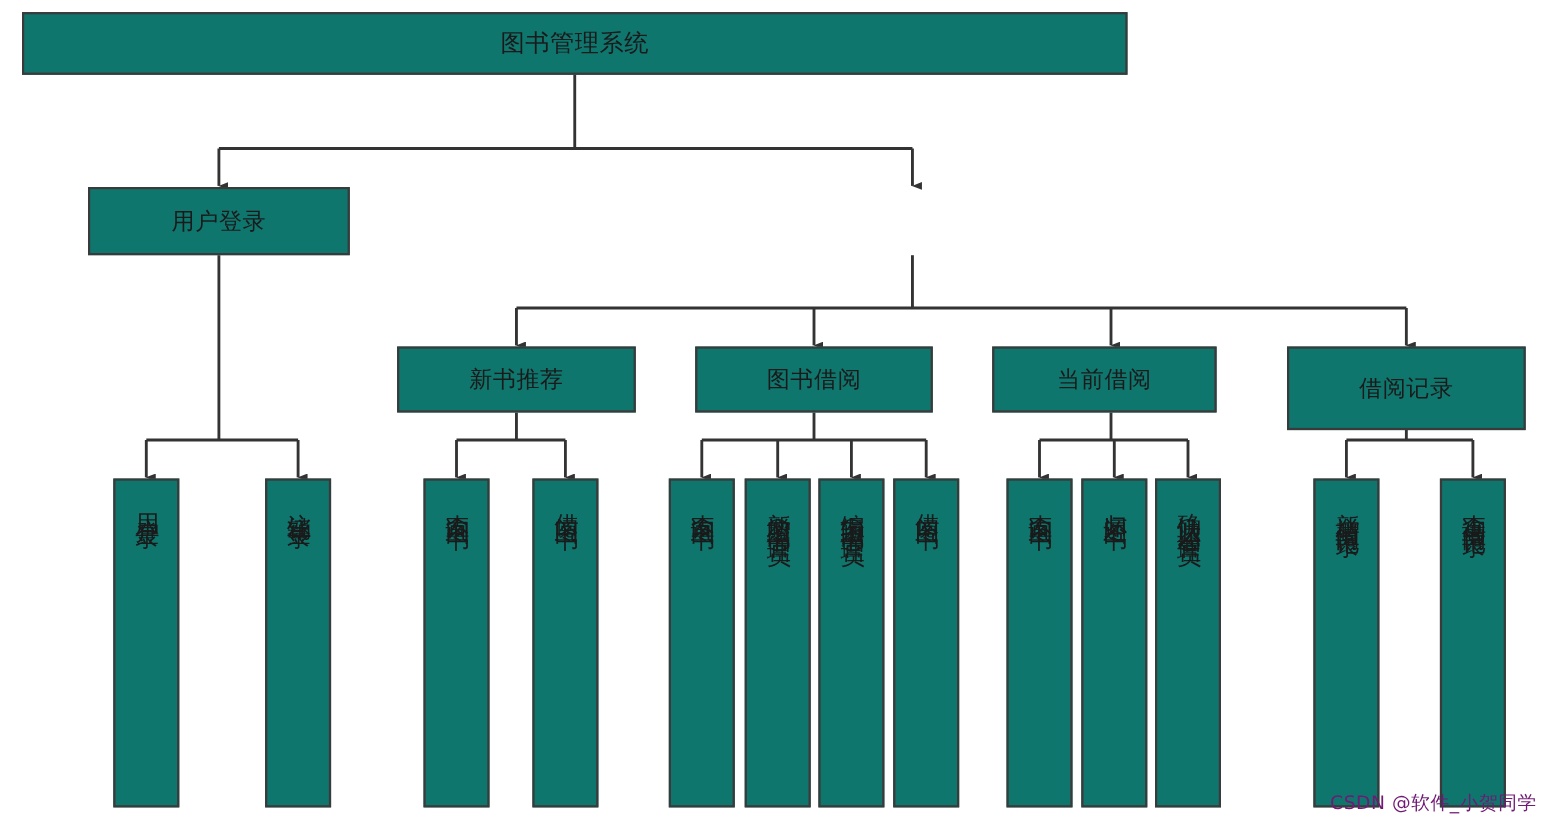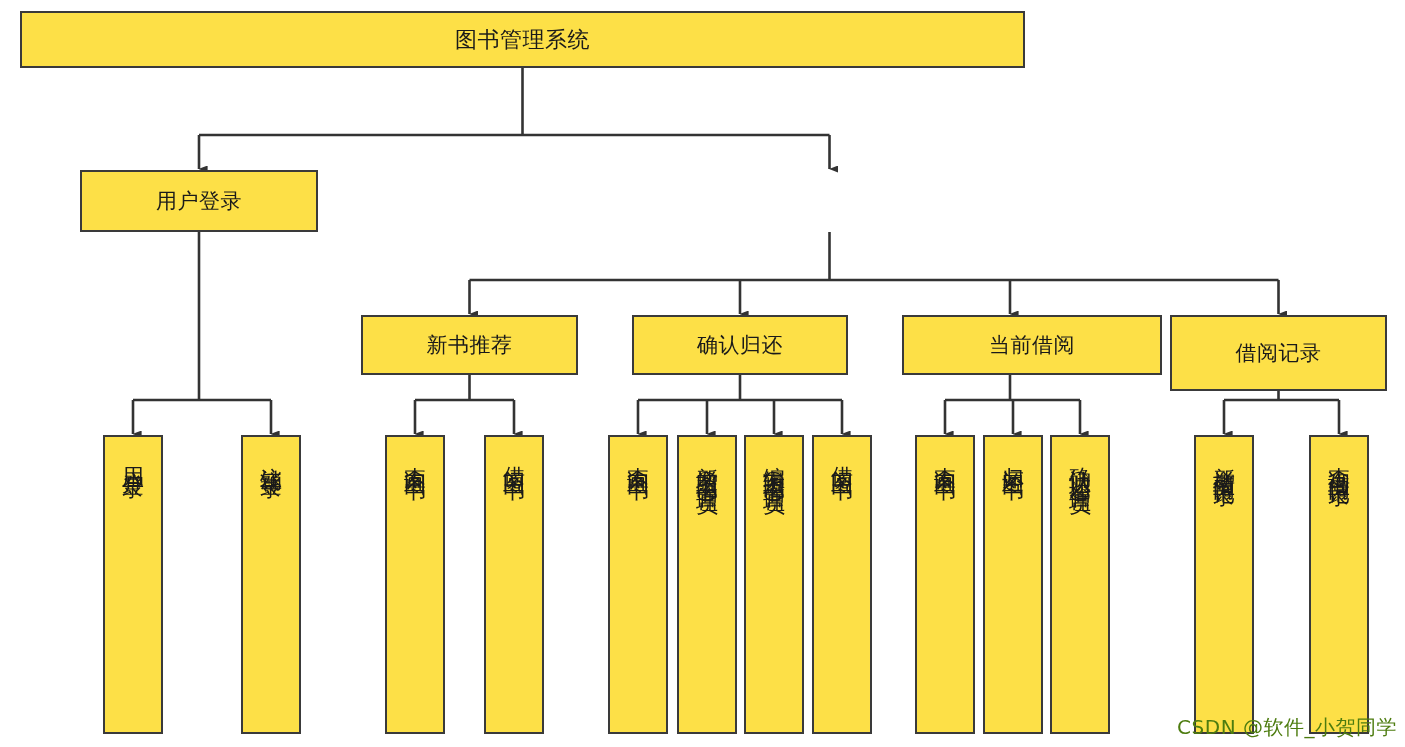--- a/index.html
+++ b/index.html
@@ -30,7 +30,7 @@
   .node {
     position: absolute;
     box-sizing: border-box;
-    background: #fde047;
+    background: #0f766e;
     border: 2.5px solid #3a3a3a;
     display: flex;
     align-items: center;

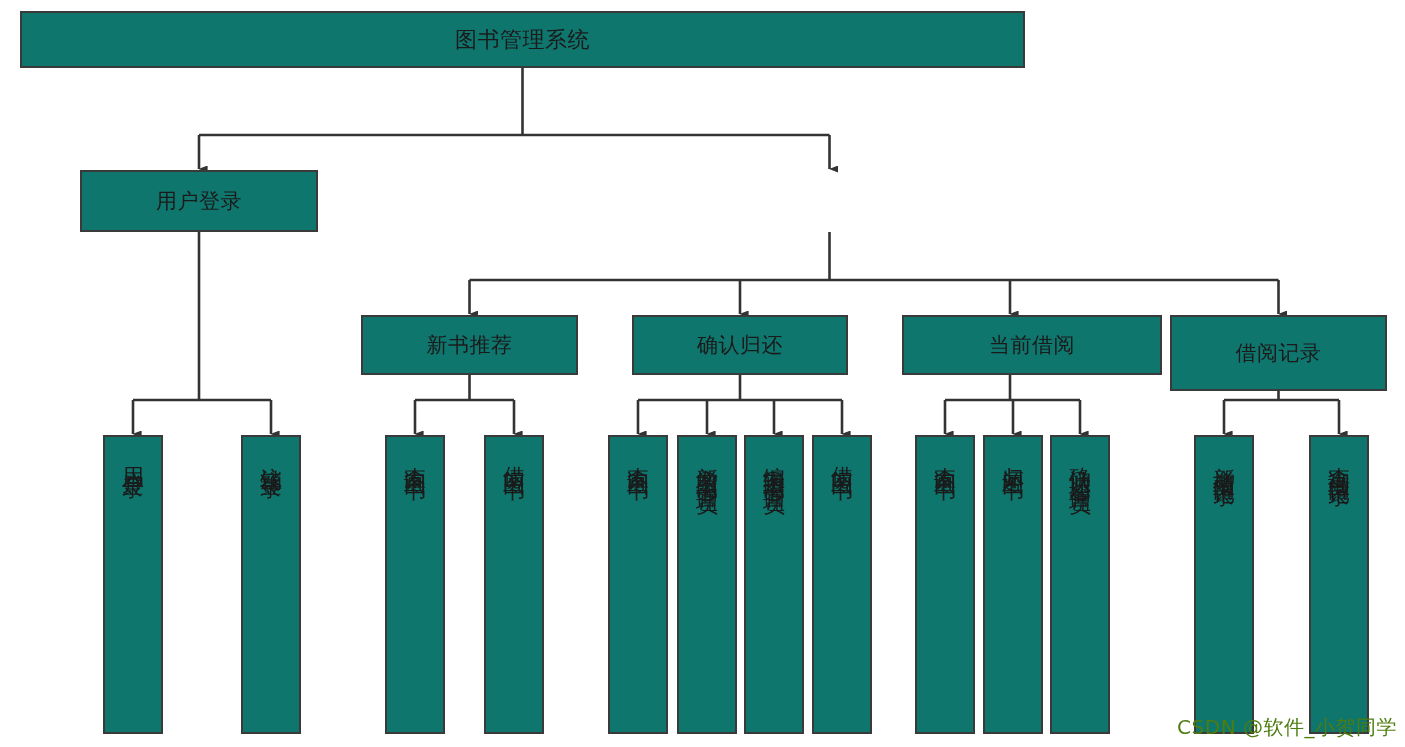--- a/index.html
+++ b/index.html
@@ -131,7 +131,7 @@
     <span class="node-label">新书推荐</span>
   </div>
   <div class="node horizontal" style="left: 632px; top: 315px; width: 216px; height: 60px;">
-    <span class="node-label">确认归还</span>
+    <span class="node-label">图书借阅</span>
   </div>
   <div class="node horizontal" style="left: 902px; top: 315px; width: 260px; height: 60px;">
     <span class="node-label">当前借阅</span>

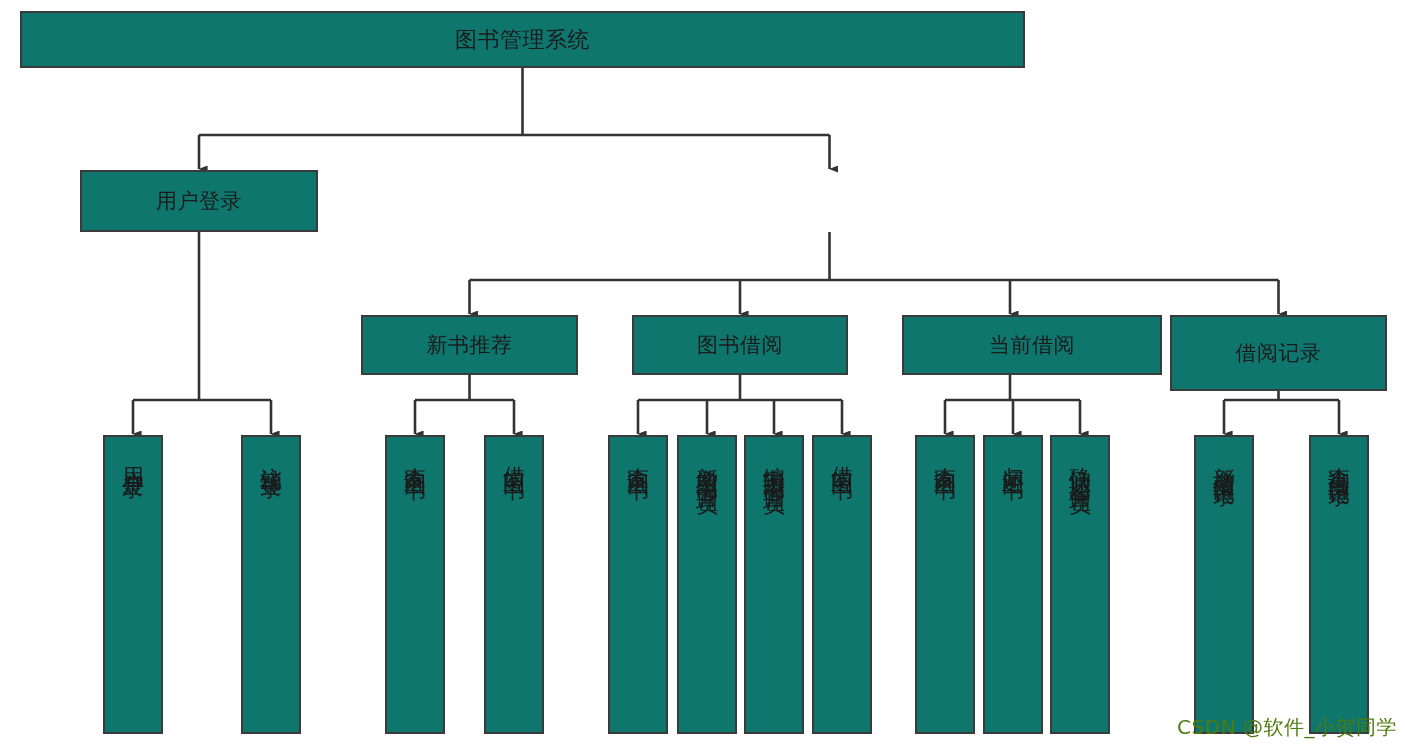--- a/index.html
+++ b/index.html
@@ -133,7 +133,7 @@
   <div class="node horizontal" style="left: 632px; top: 315px; width: 216px; height: 60px;">
     <span class="node-label">图书借阅</span>
   </div>
-  <div class="node horizontal" style="left: 902px; top: 315px; width: 260px; height: 60px;">
+  <div class="node horizontal" style="left: 902px; top: 315px; width: 204px; height: 60px;">
     <span class="node-label">当前借阅</span>
   </div>
   <div class="node horizontal" style="left: 1170px; top: 315px; width: 217px; height: 76px;">

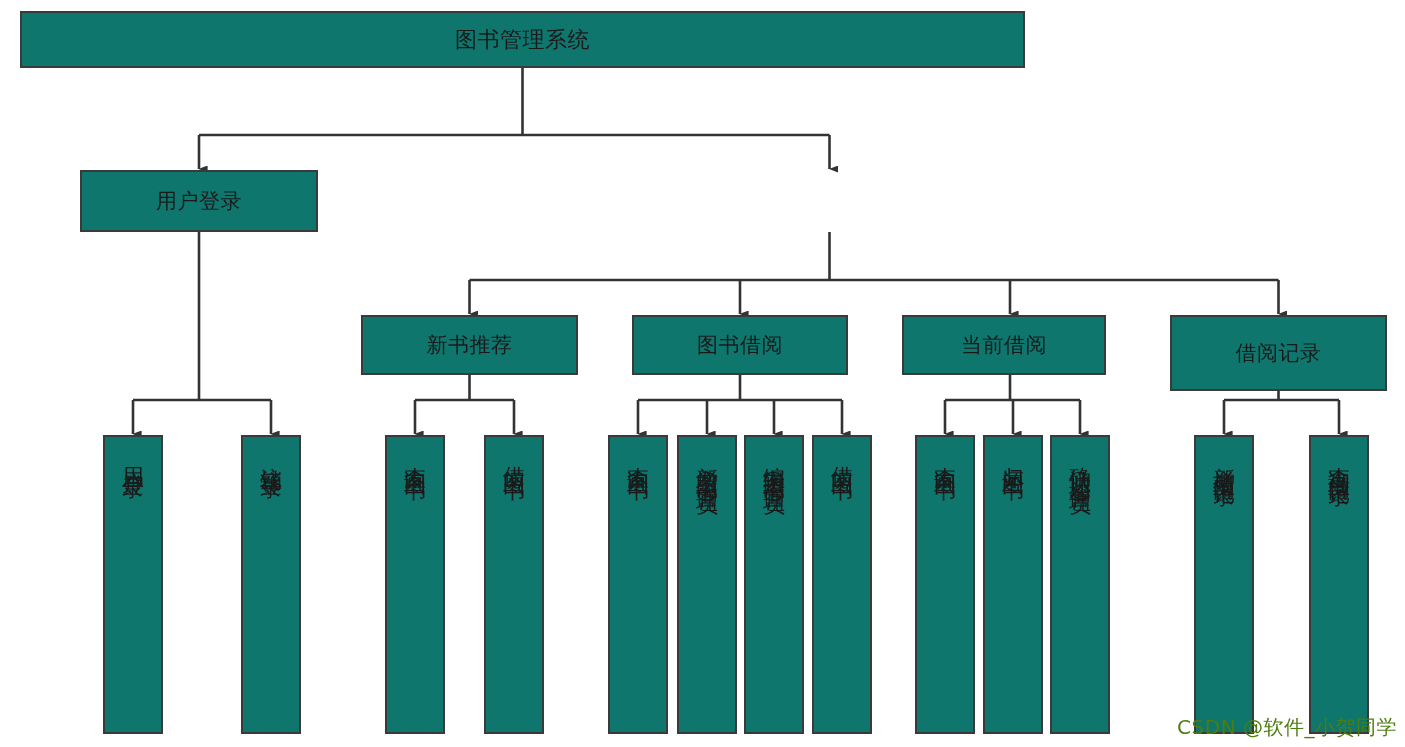--- a/index.html
+++ b/index.html
@@ -65,8 +65,8 @@
     position: absolute;
     right: 8px;
     bottom: 6px;
-    font-size: 20px;
-    color: #4d7c0f;
+    font-size: 17px;
+    color: #701a75;
     letter-spacing: 0.5px;
     white-space: nowrap;
   }

